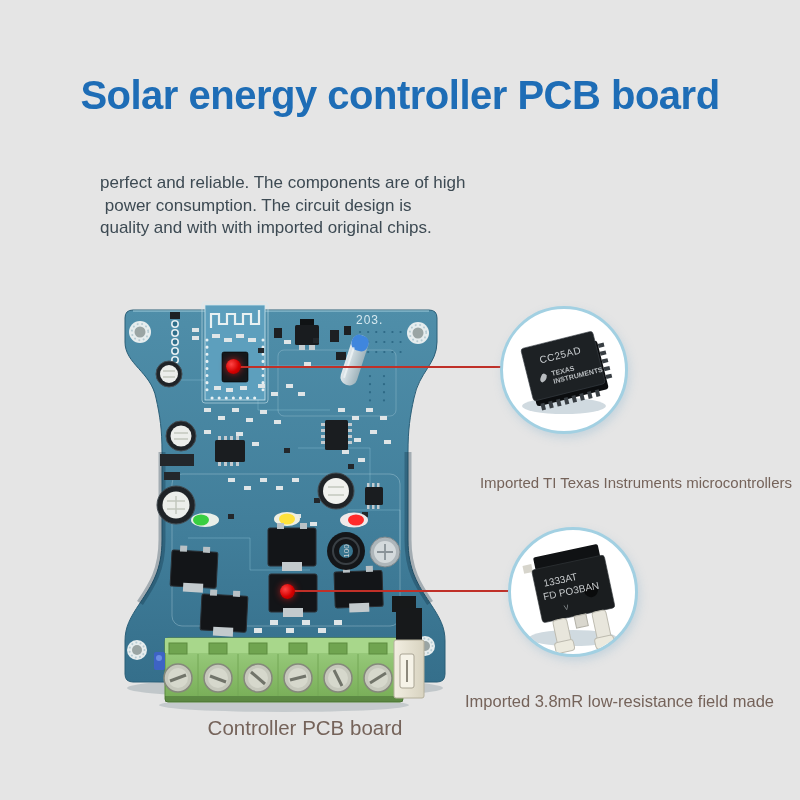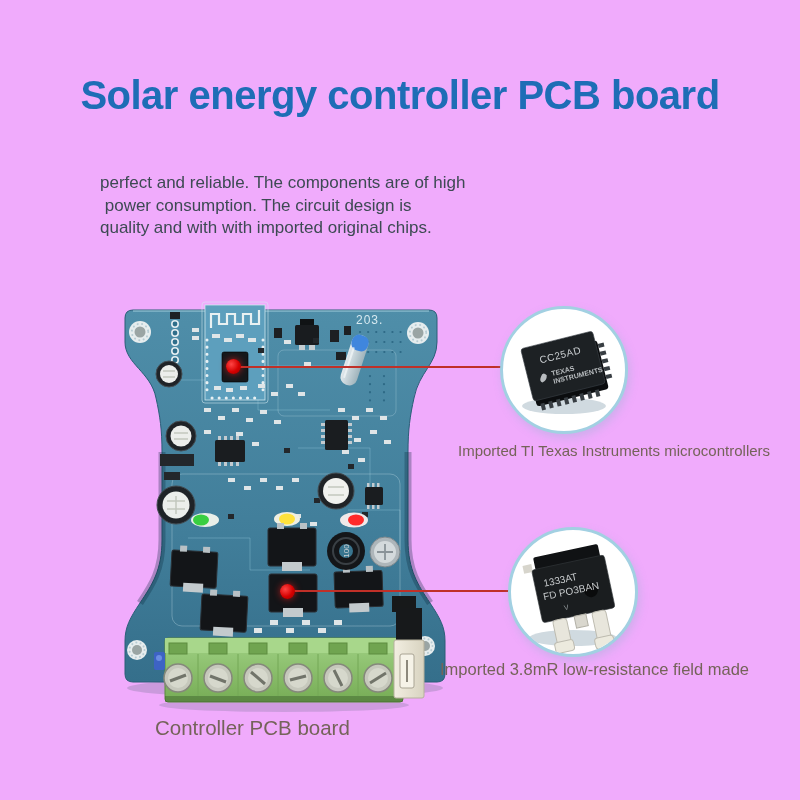--- a/index.html
+++ b/index.html
@@ -3,7 +3,7 @@
 <meta charset="utf-8">
 <style>
   html,body{margin:0;padding:0;background:#fff;}
-  .canvas{position:relative;width:800px;height:800px;background:#f0abfc;overflow:hidden;
+  .canvas{position:relative;width:800px;height:800px;background:#e5e5e5;overflow:hidden;
           font-family:"Liberation Sans",sans-serif;}
   .title{position:absolute;top:46px;left:0;width:800px;text-align:center;
          font-size:40px;font-weight:600;letter-spacing:-0.5px;color:#1e6db6;}

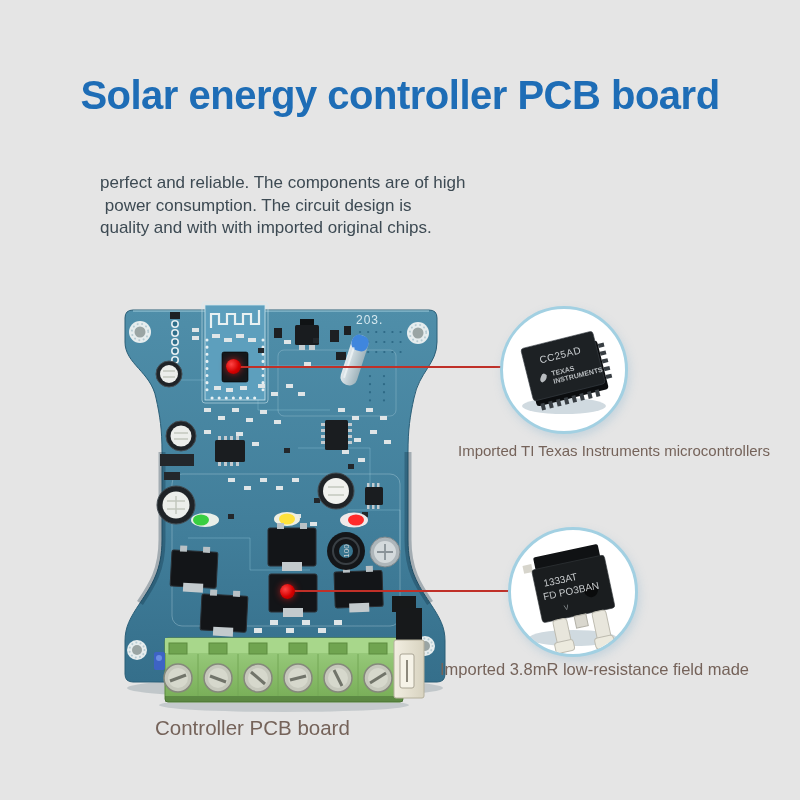--- a/index.html
+++ b/index.html
@@ -20,7 +20,7 @@
            display:flex;align-items:center;justify-content:center;overflow:hidden;}
   .co1{left:500px;top:306px;width:128px;height:128px;}
   .co2{left:508px;top:527px;width:130px;height:130px;}
-  .callout-label{position:absolute;color:#75635a;text-align:left;}
+  .callout-label{position:absolute;color:#75635a;text-align:right;margin-top:32px;}
   .lab1{left:458px;top:442px;width:334px;font-size:15px;}
   .lab2{left:440px;top:660px;width:334px;font-size:16.5px;}
   .caption{position:absolute;left:155px;top:716px;width:300px;

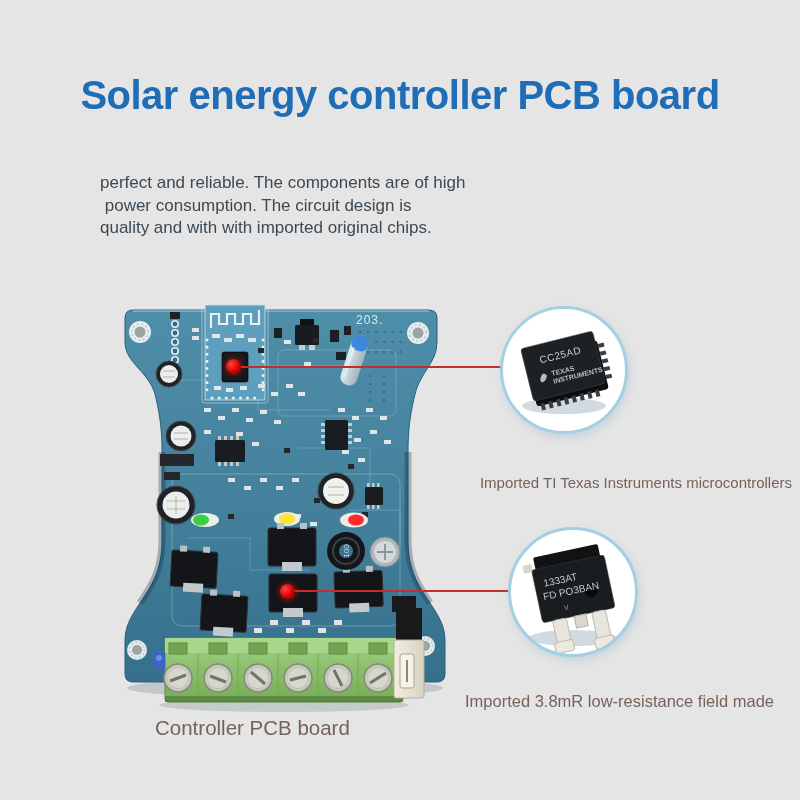--- a/index.html
+++ b/index.html
@@ -23,7 +23,7 @@
   .callout-label{position:absolute;color:#75635a;text-align:right;margin-top:32px;}
   .lab1{left:458px;top:442px;width:334px;font-size:15px;}
   .lab2{left:440px;top:660px;width:334px;font-size:16.5px;}
-  .caption{position:absolute;left:155px;top:716px;width:300px;
+  .caption{position:absolute;left:155px;top:716px;width:300px;text-align:center;
            font-size:20.5px;color:#75635a;}
   text{font-family:"Liberation Sans",sans-serif;}
 </style>

